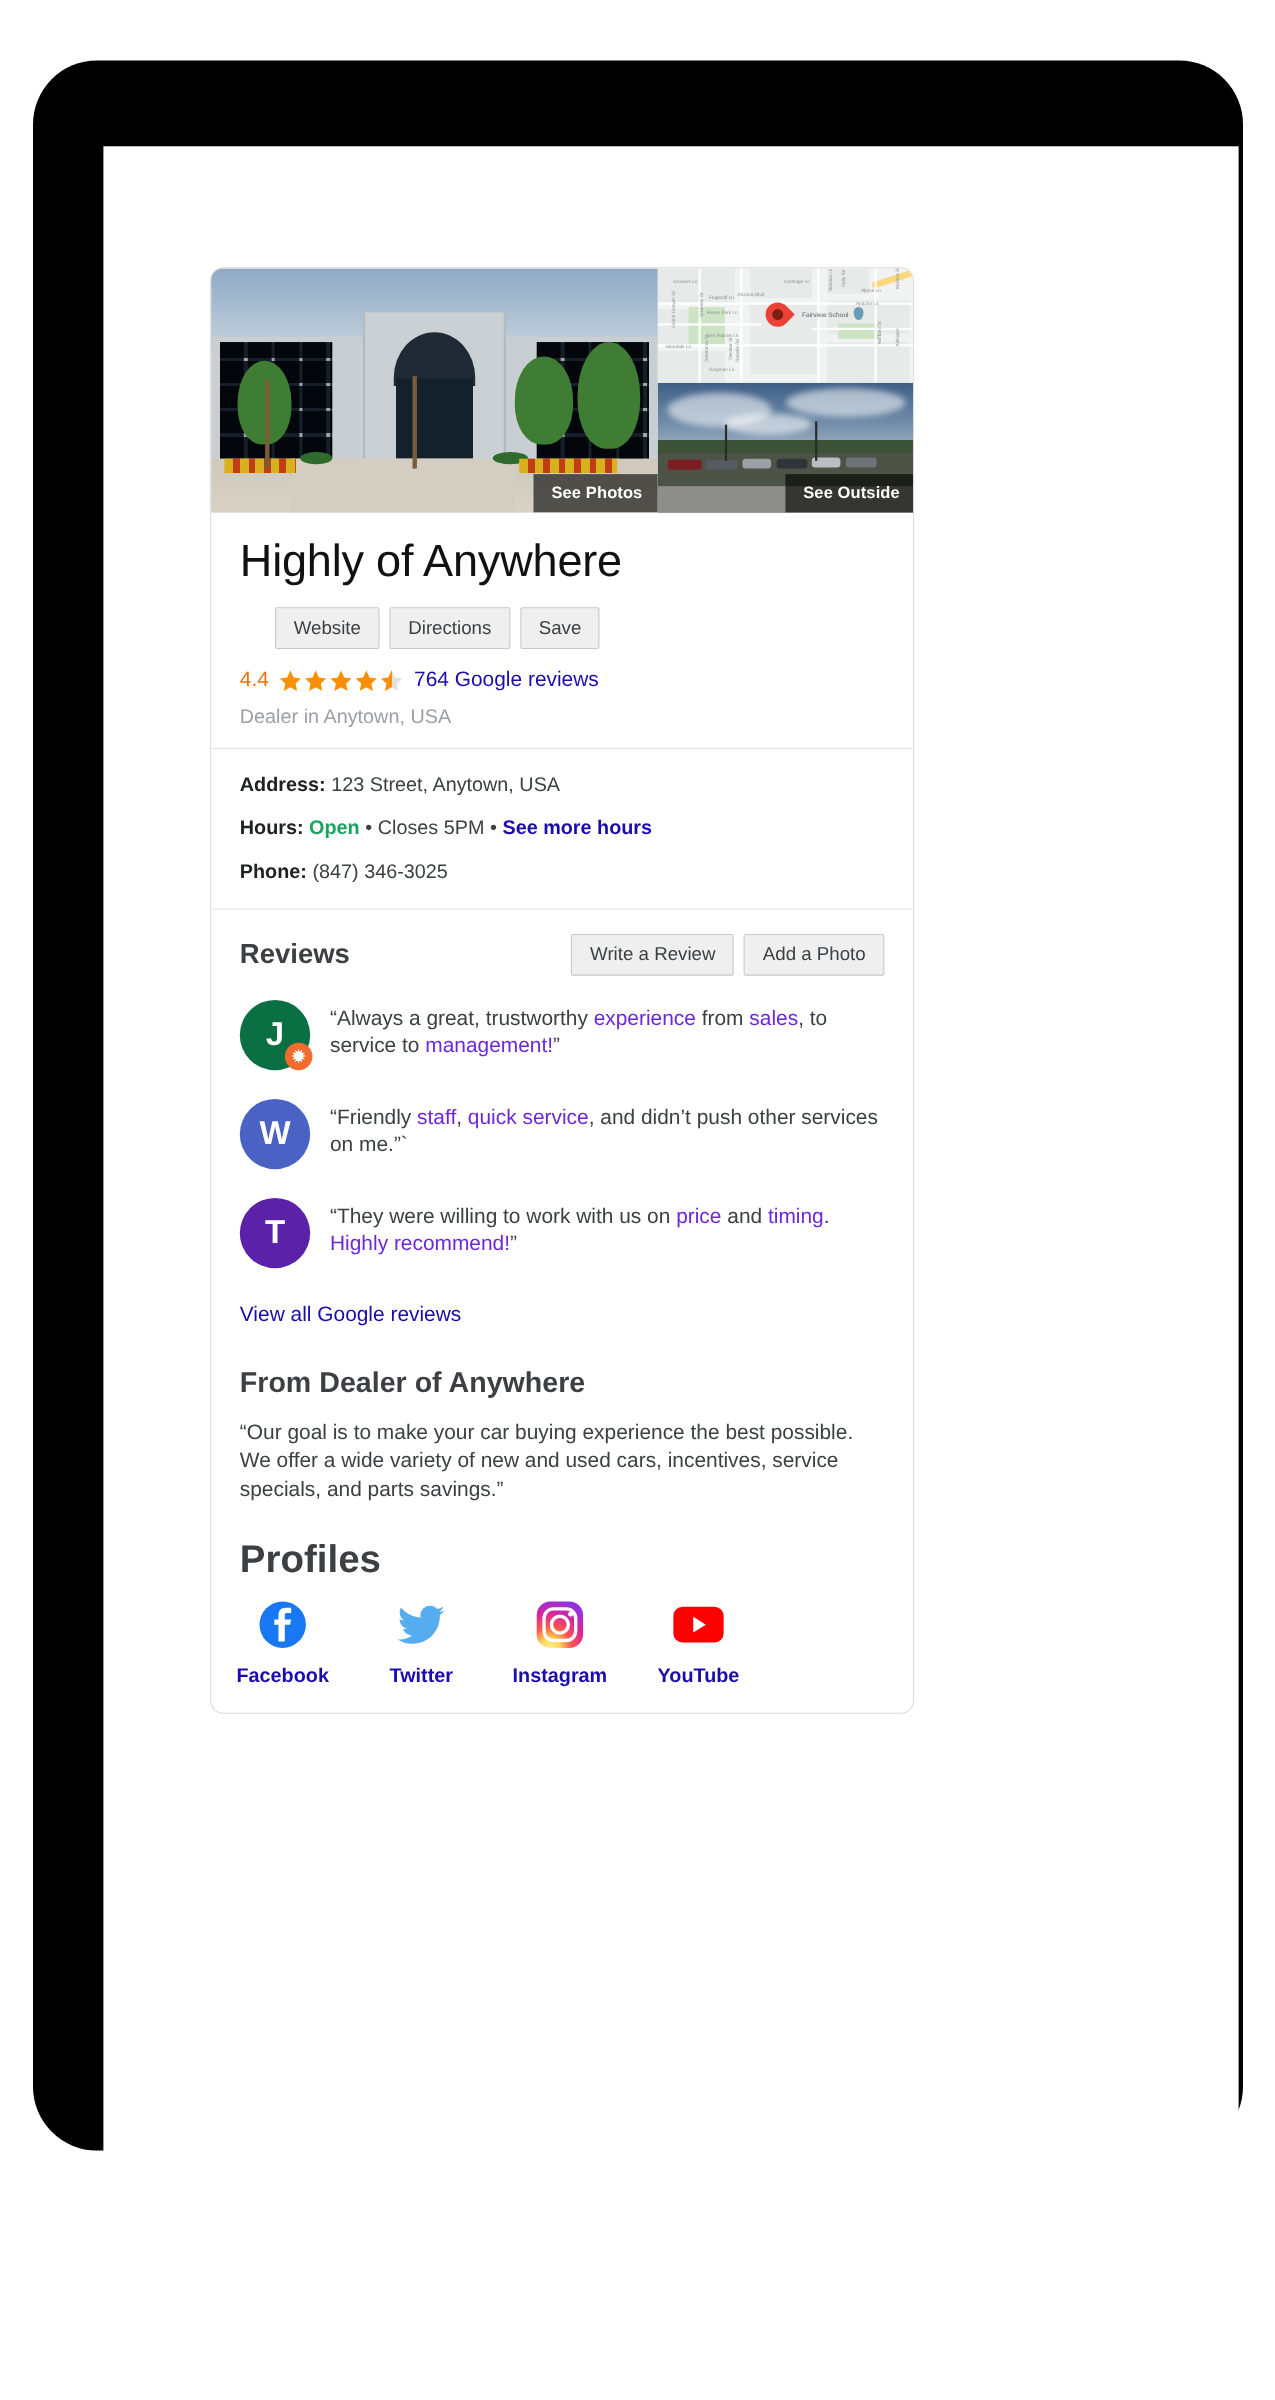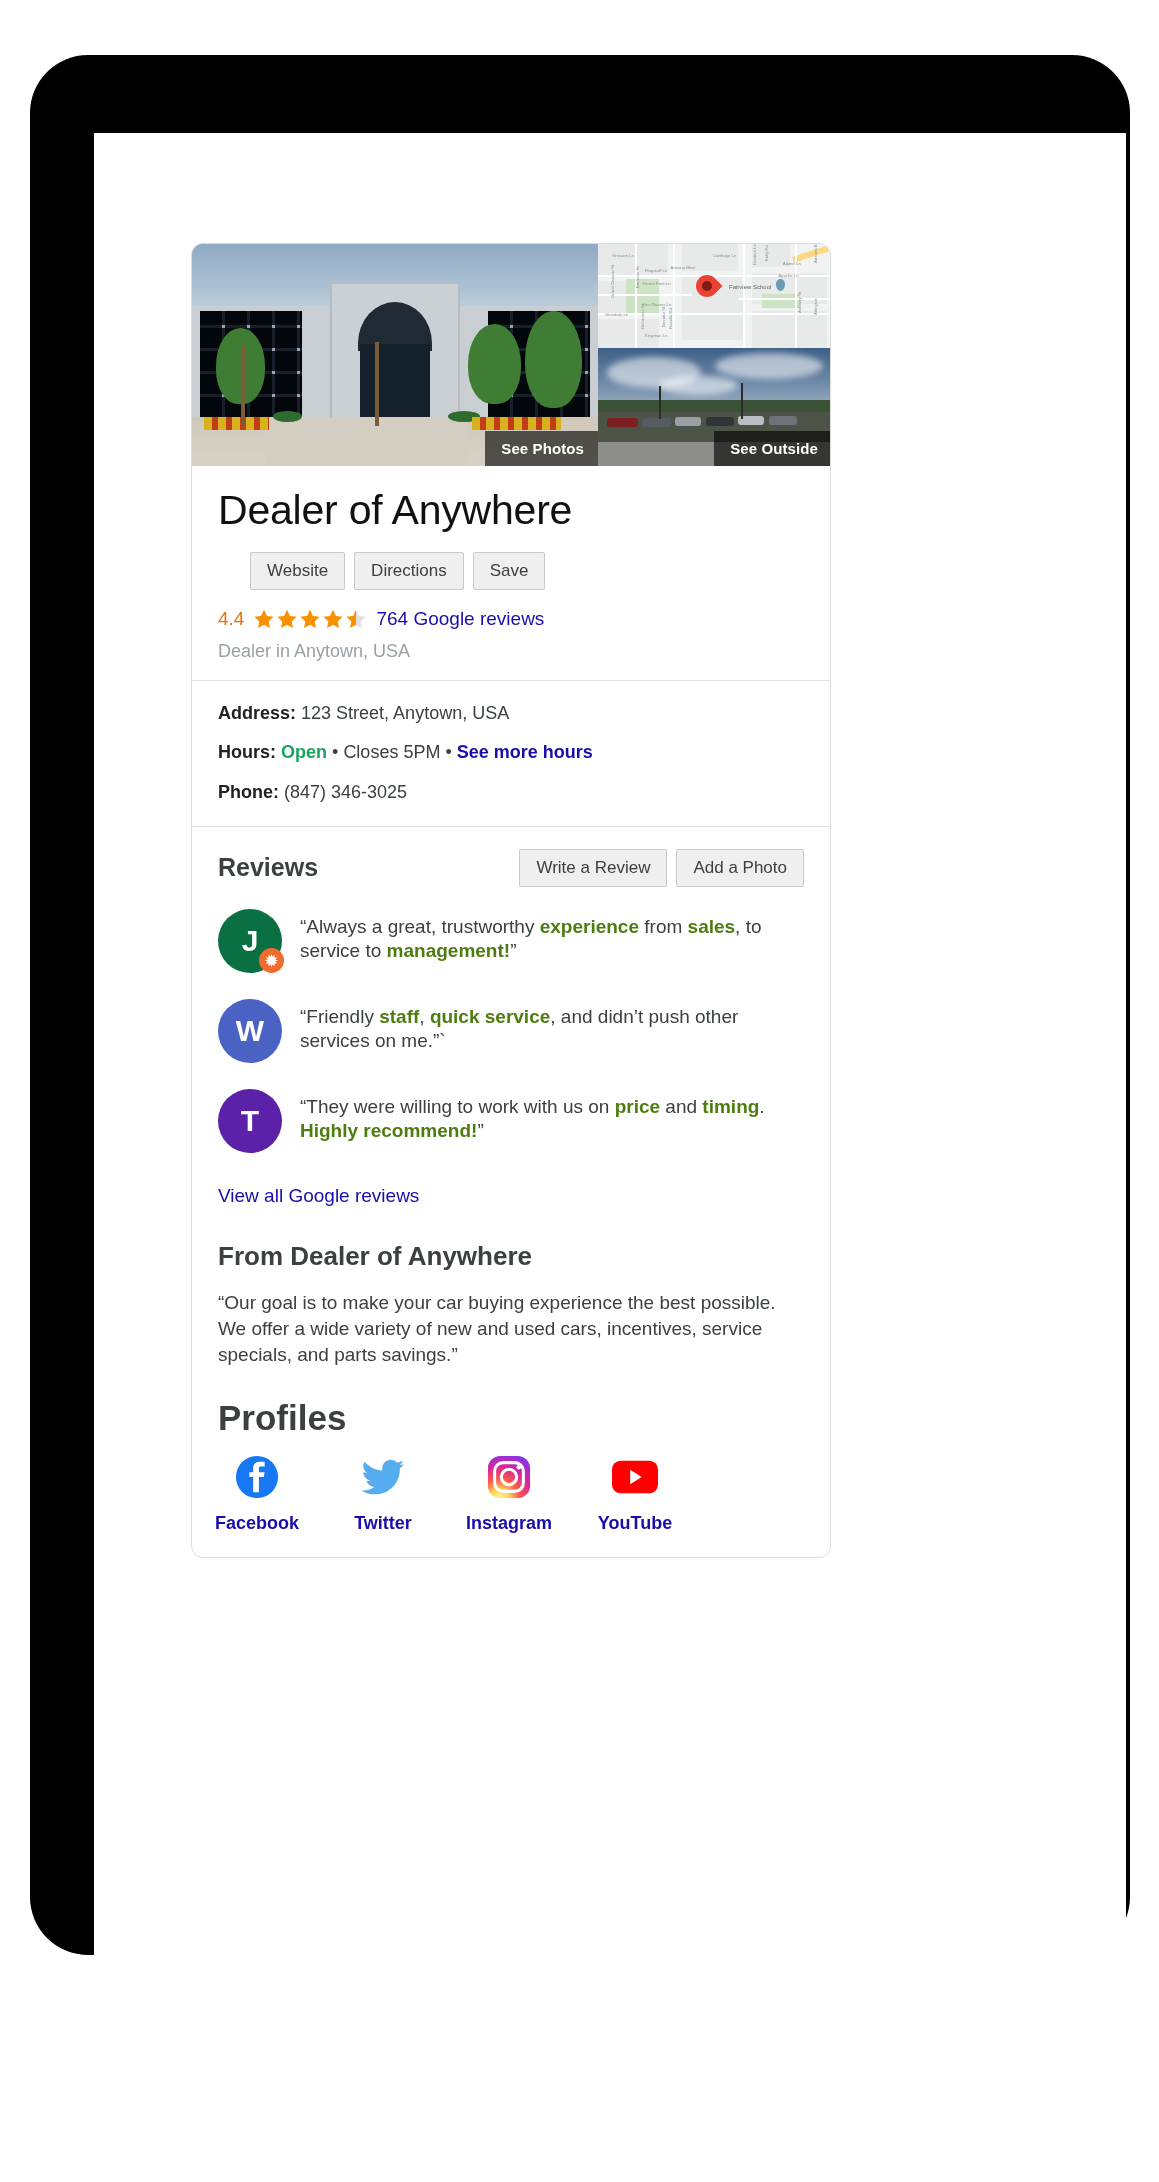--- a/index.html
+++ b/index.html
@@ -288,7 +288,7 @@
         </div>
 
         <div class="head">
-          <div class="biz-title">Dealer of Anywhere</div>
+          <div class="biz-title">Highly of Anywhere</div>
 
           <div class="btn-row">
             <button class="btn">Website</button>

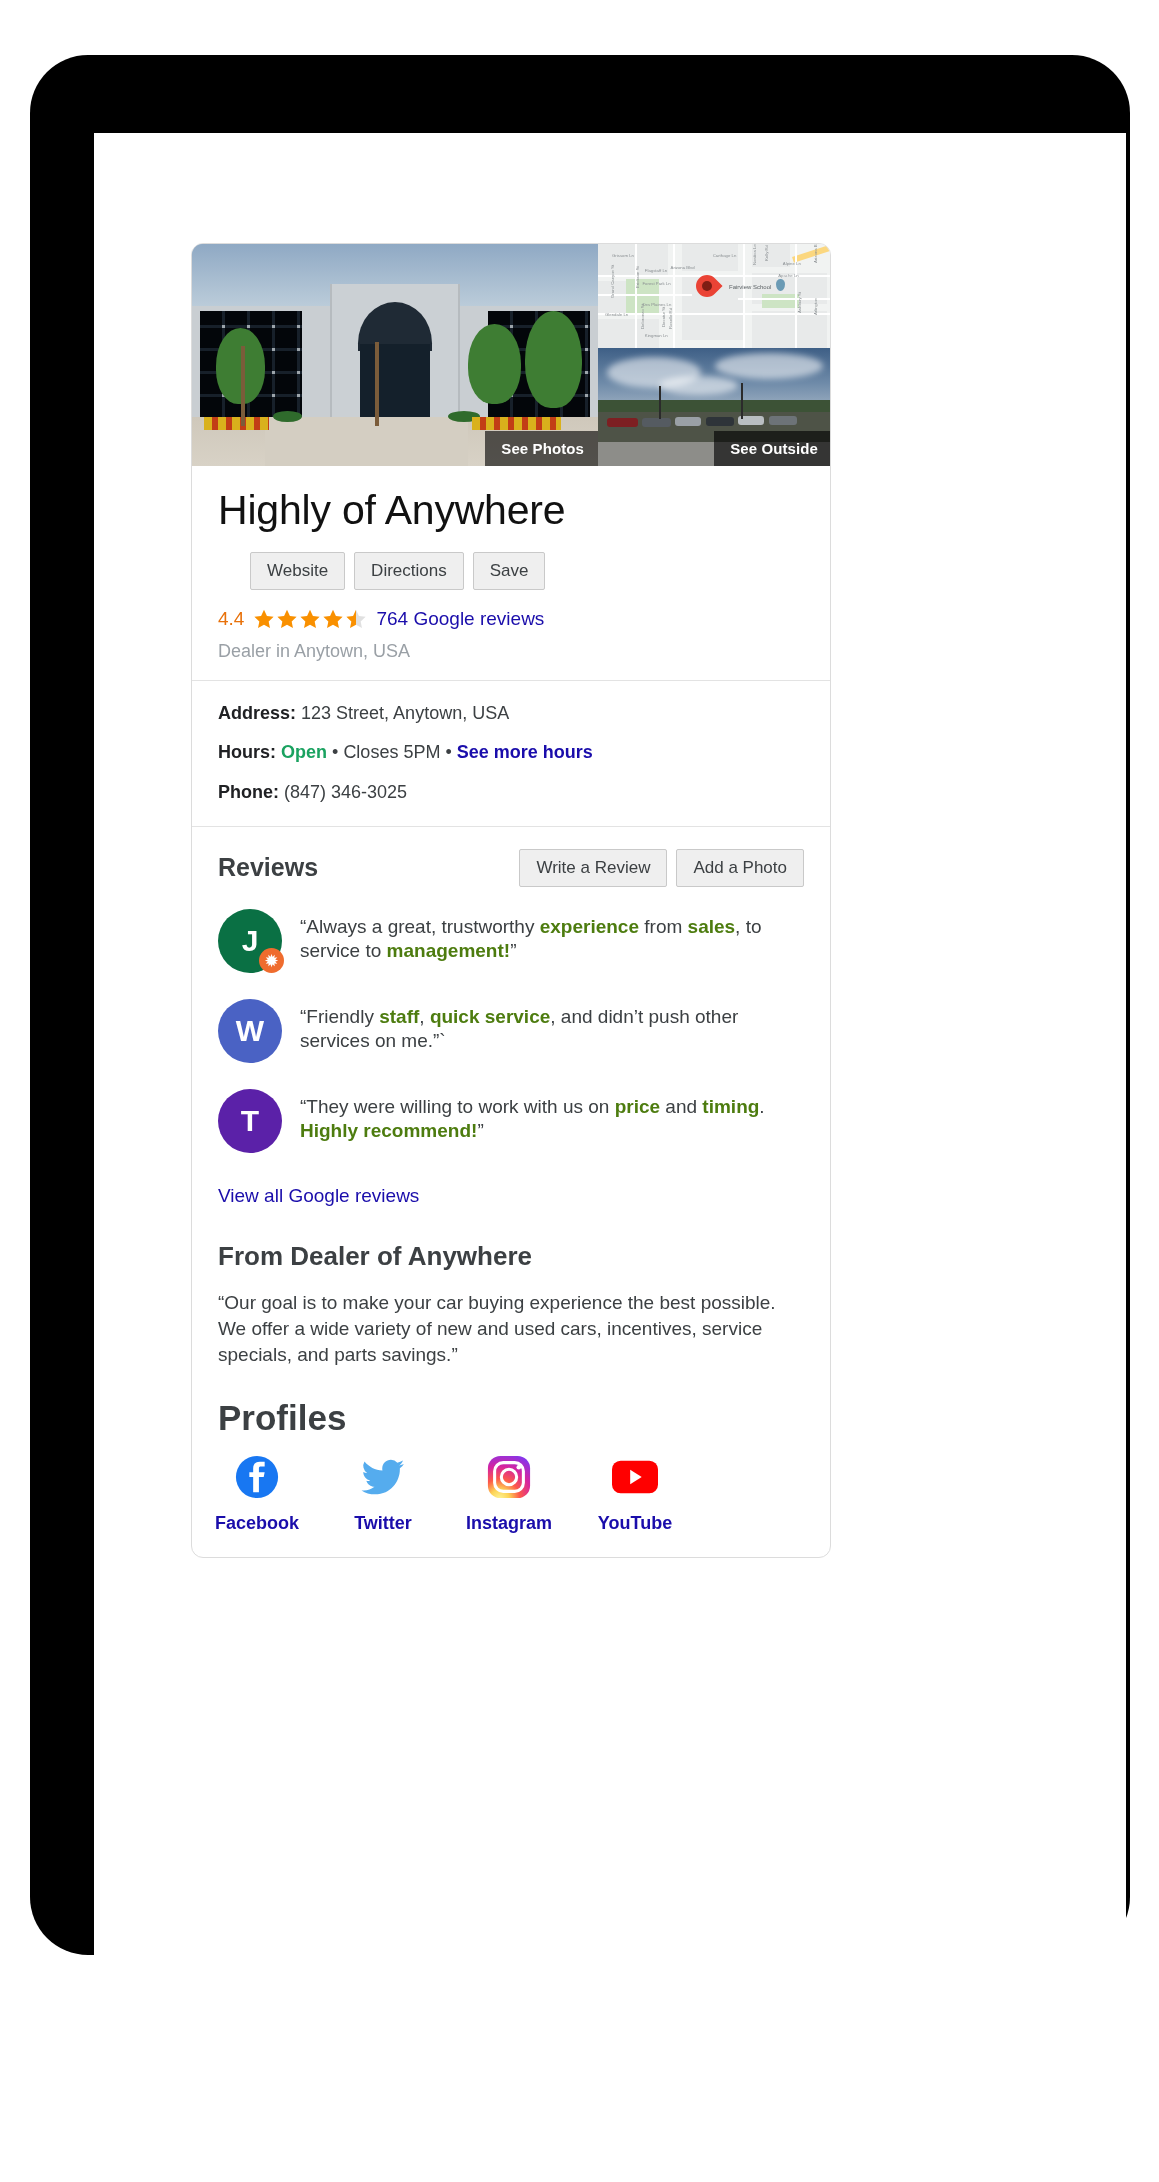--- a/index.html
+++ b/index.html
@@ -165,7 +165,7 @@
     color:#fff; font-size:15px; line-height:1;
   }
   .rev-text { font-size:19px; color:#3c4043; line-height:1.3; padding-top:6px; }
-  .rev-text b { color:#4d7c0f; font-weight:bold; }
+  .rev-text b { color:#6d28d9; font-weight:normal; }
   .viewall { display:inline-block; color:#1a0dab; font-size:19px; margin: 6px 0 34px 0; cursor:pointer; }
 
   

